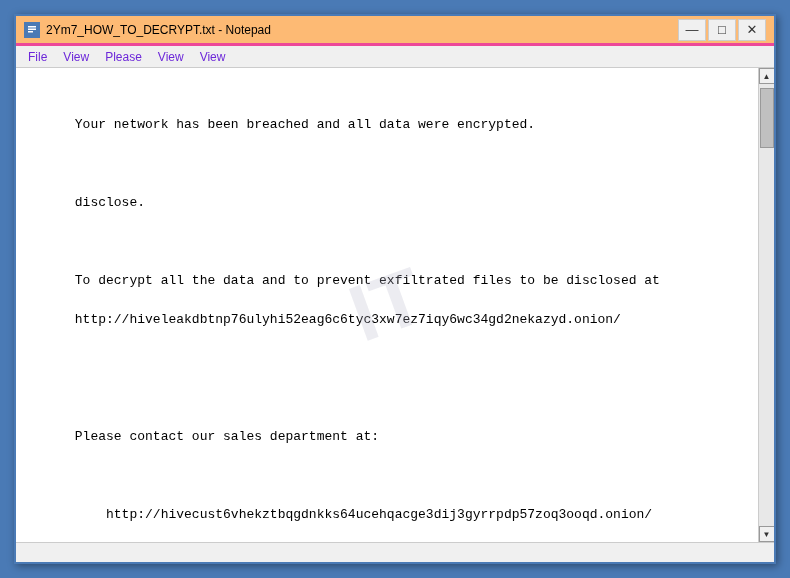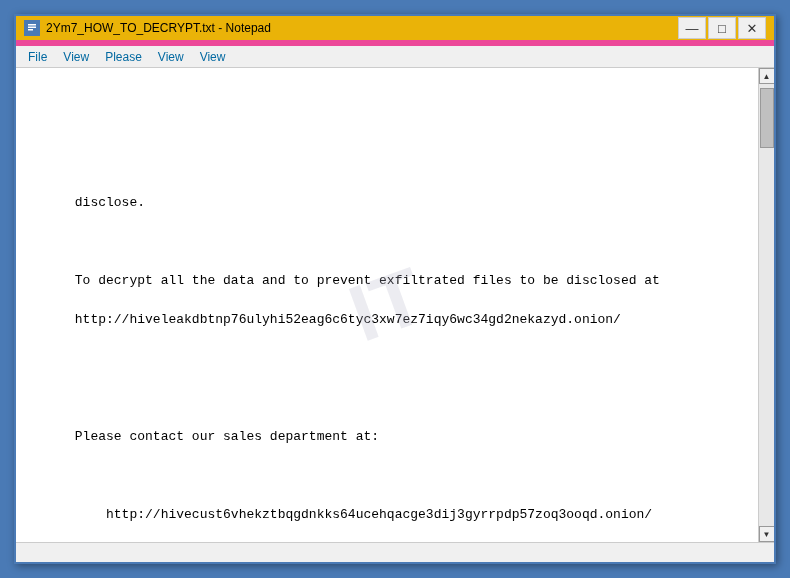--- a/index.html
+++ b/index.html
@@ -25,12 +25,12 @@
     }
 
     .title-bar {
-      background: #eab308;
+      background: #fdba74;
       height: 30px;
       display: flex;
       align-items: center;
       padding: 0 8px;
-      border-bottom: 6px solid #ec4899;
+      border-bottom: 3px solid #ec4899;
       user-select: none;
     }
 

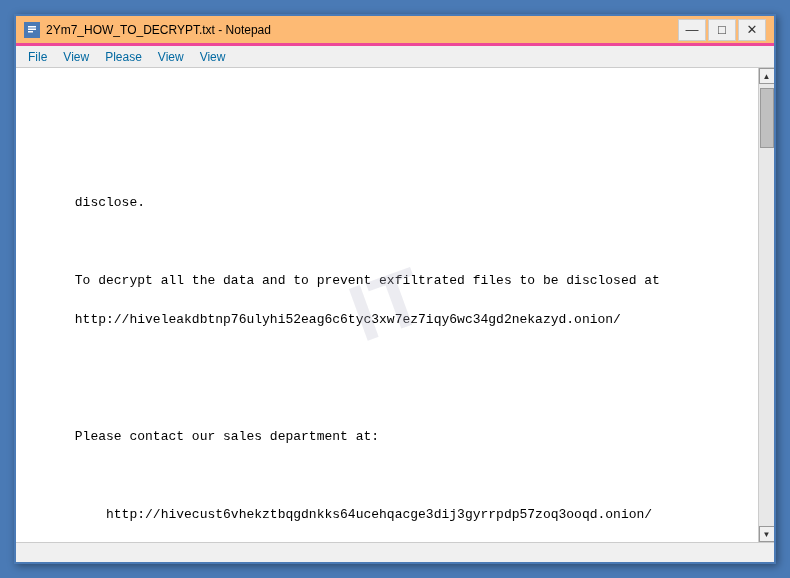--- a/index.html
+++ b/index.html
@@ -86,7 +86,7 @@
       height: 100%;
       display: flex;
       align-items: center;
-      color: #0369a1;
+      color: #6d28d9;
     }
 
     .content-area {

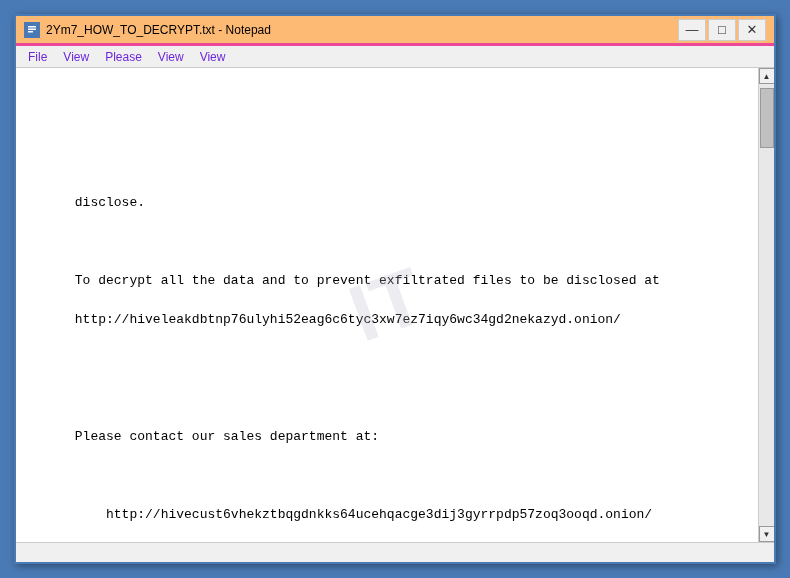--- a/index.html
+++ b/index.html
@@ -207,7 +207,7 @@
   <div class="content-area">
     <div class="text-area">
       <div class="watermark">IT</div>
-      <br>
+      <span>Your network has been breached and all data were encrypted.</span><br>
       <br>
       <span>disclose.</span><br>
       <br>

